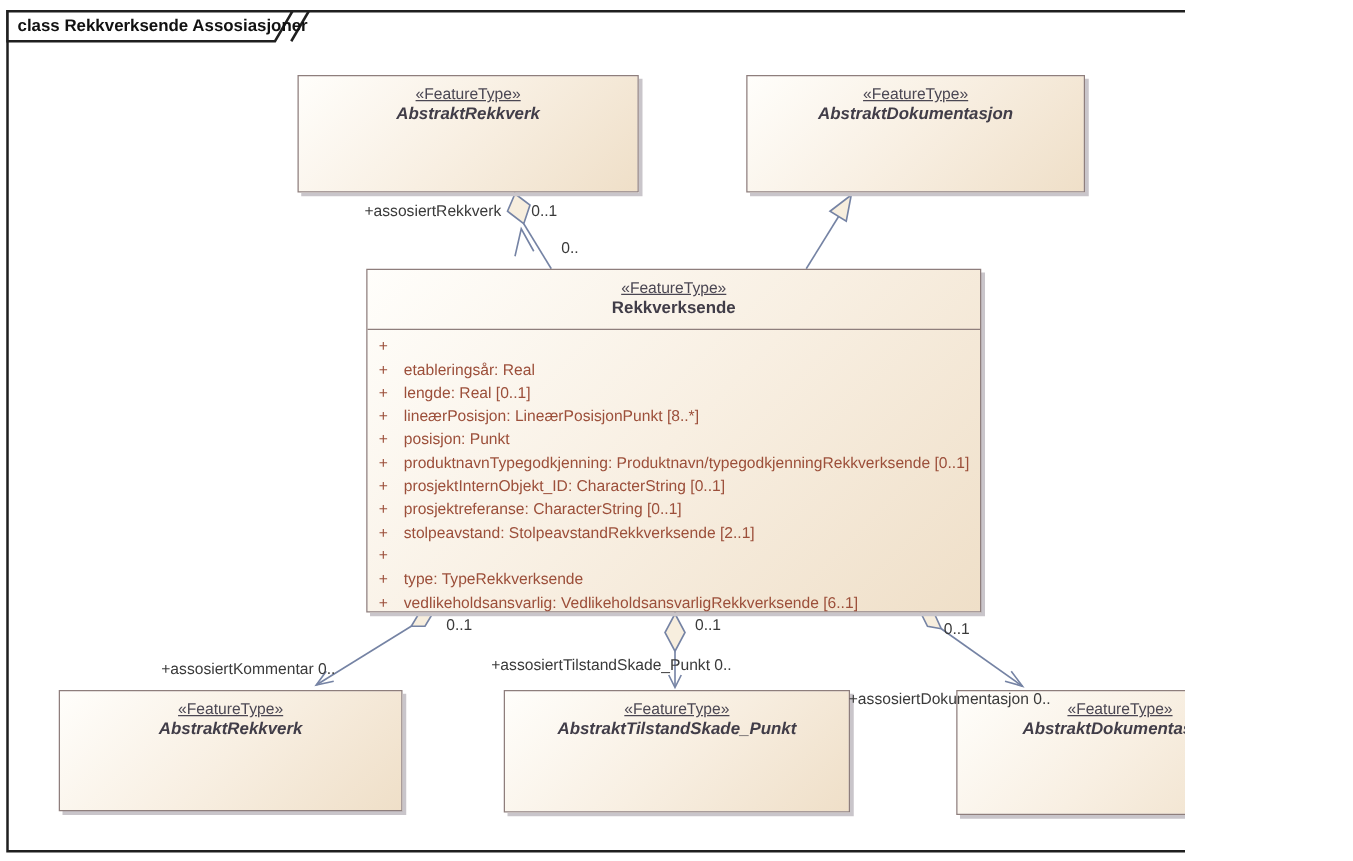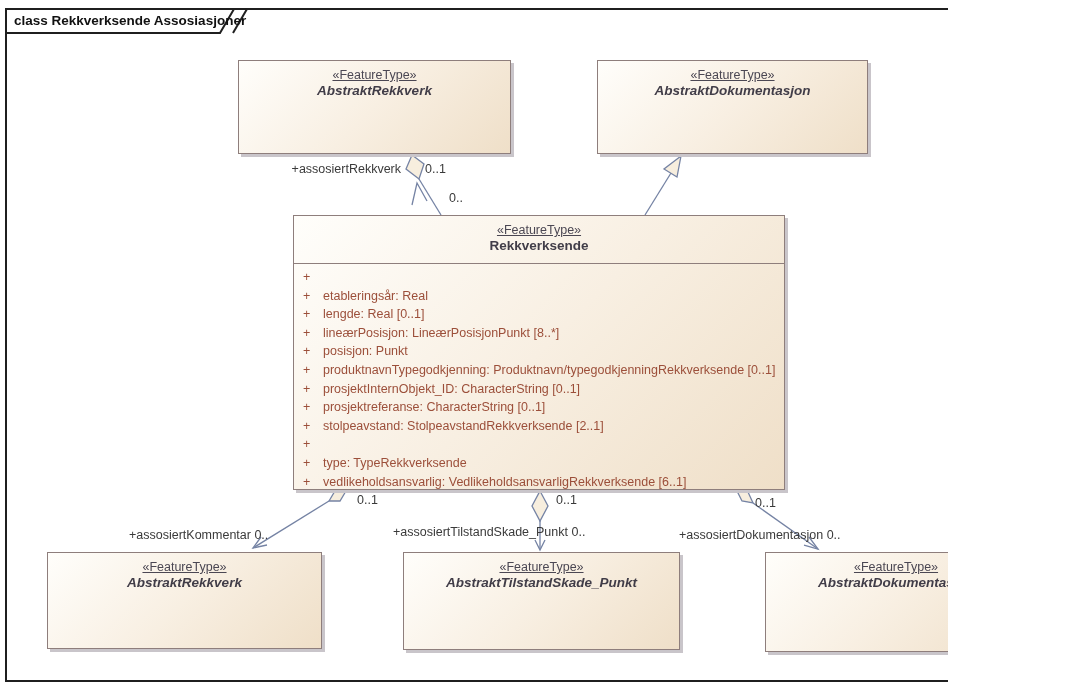--- a/index.html
+++ b/index.html
@@ -180,7 +180,7 @@
   <div class="conn-label" style="left:365px; top:525px;margin-left:28px;">+assosiertTilstandSkade_Punkt 0..</div>
 
   <div class="conn-label" style="left:755px; top:496px;">0..1</div>
-  <div class="conn-label" style="left:679px; top:528px;text-align:right;">+assosiertDokumentasjon 0..</div>
+  <div class="conn-label" style="left:679px; top:552px;text-align:right;">+assosiertDokumentasjon 0..</div>
 
 </div>
 

